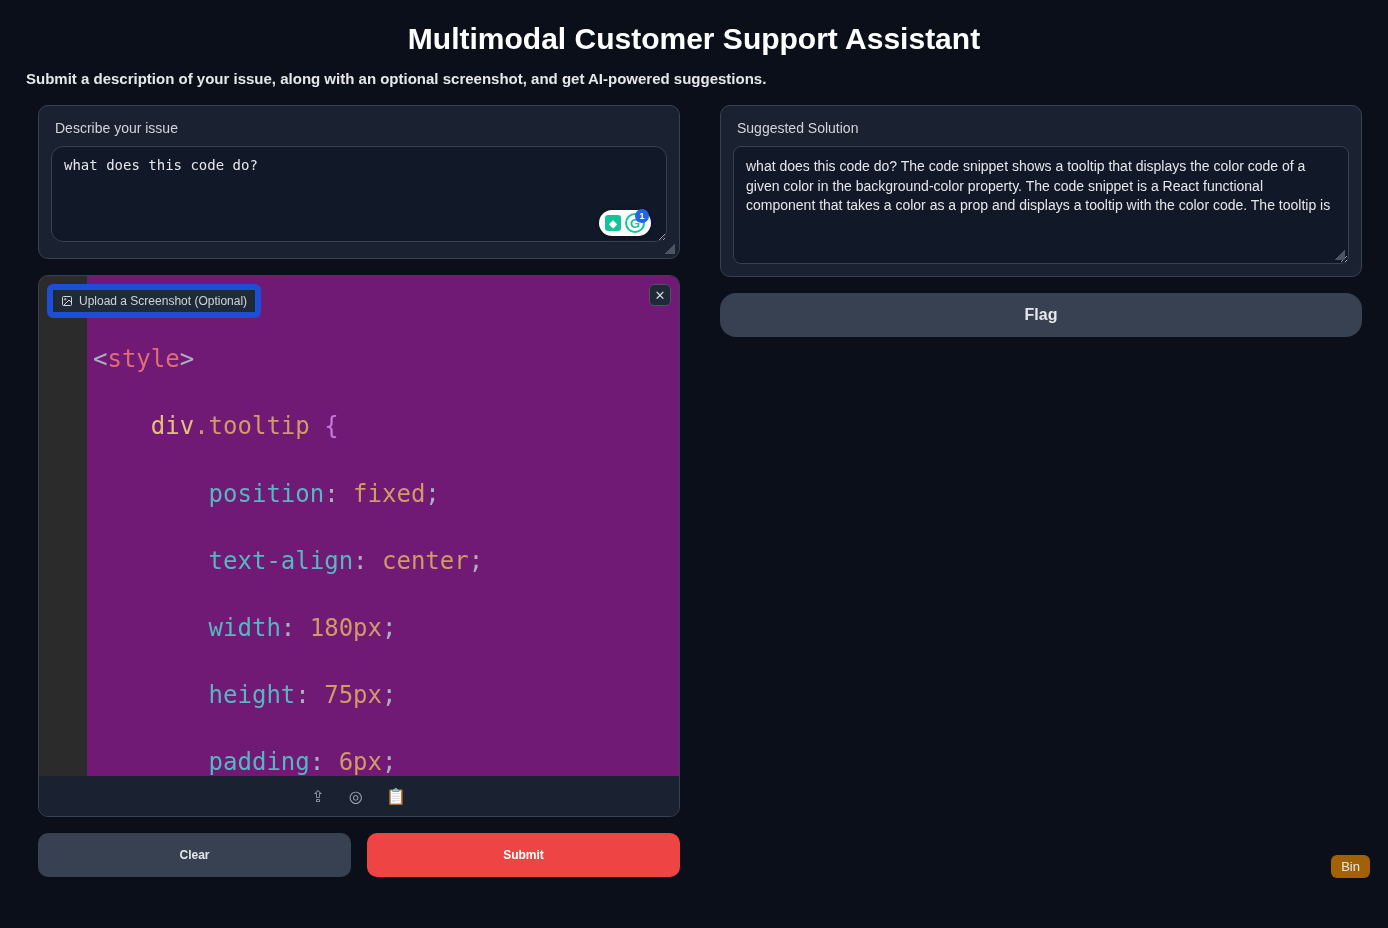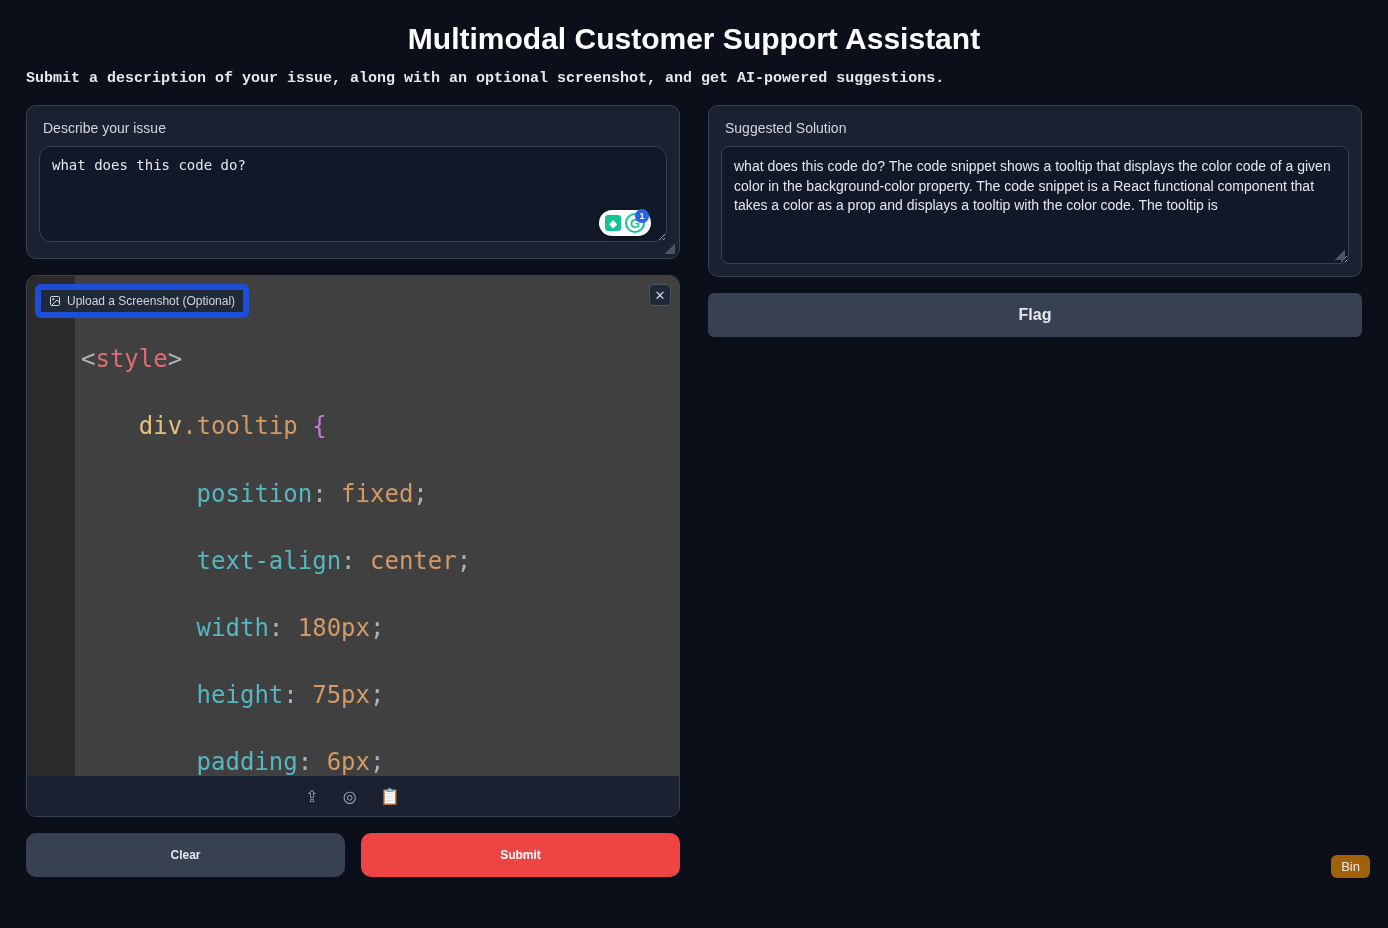--- a/index.html
+++ b/index.html
@@ -25,7 +25,6 @@
     color: #e5e7eb;
     padding: 0 26px 18px 26px;
     font-weight: 600;
-    font-family: Liberation Mono, monospace;
   }
   .columns {
     display: flex;

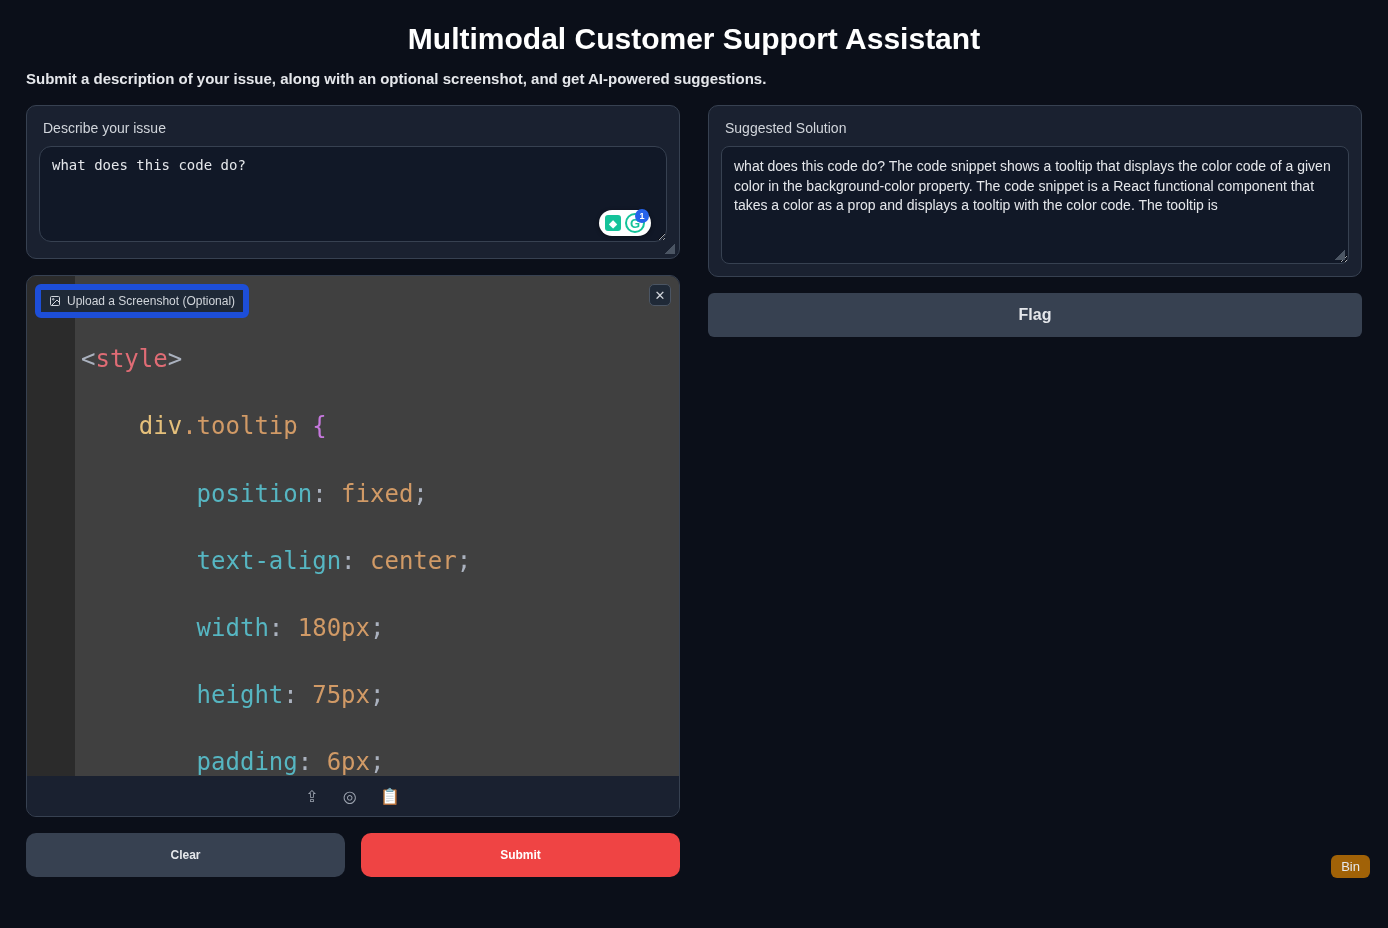--- a/index.html
+++ b/index.html
@@ -34,6 +34,7 @@
   .col-left, .col-right {
     flex: 1;
     min-width: 0;
+    margin-left: 12px;
   }
   .panel {
     background: #1a2130;

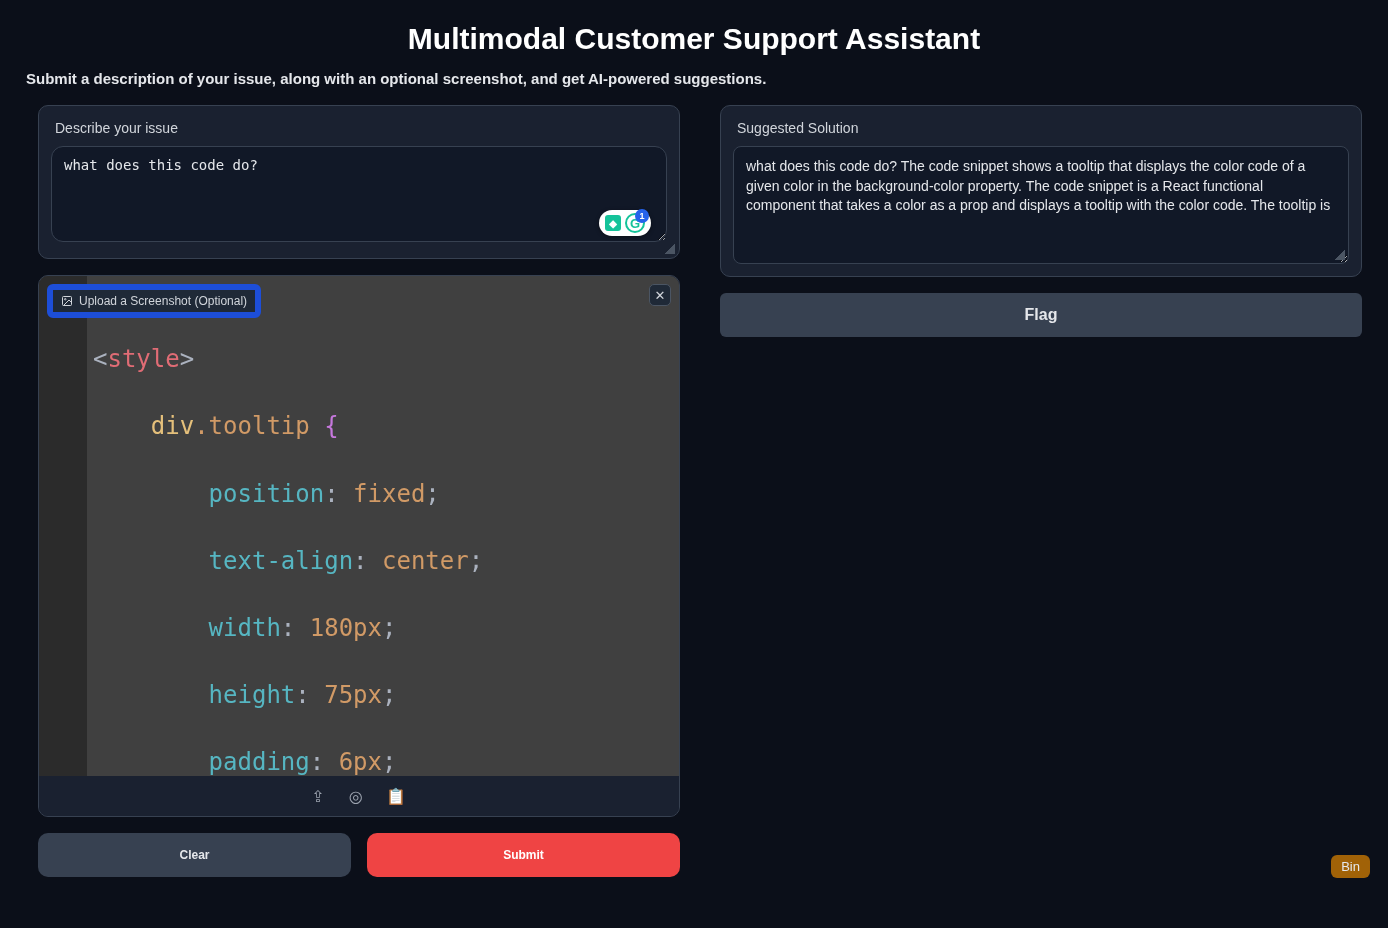--- a/index.html
+++ b/index.html
@@ -196,7 +196,7 @@
   }
   .btn-flag{
     display:block;width:100%;height:44px;margin-top:16px;
-    background:#374151;border:none;border-radius:6px;
+    background:#374151;border:none;border-radius:16px;
     color:#e5e7eb;font-size:16px;font-weight:600;cursor:pointer;
   }
   .bin-pill{

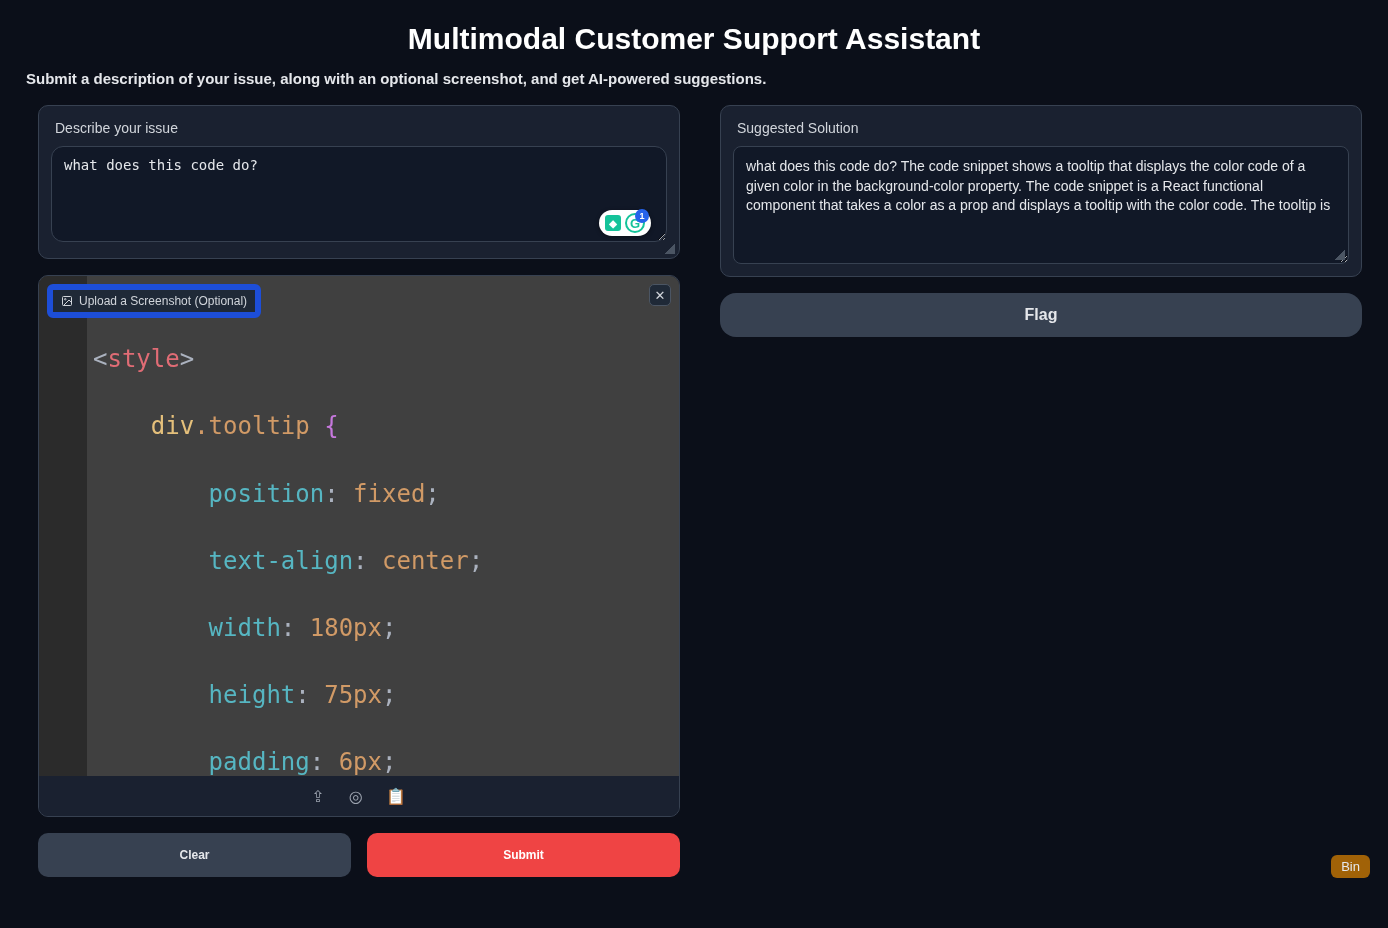--- a/index.html
+++ b/index.html
@@ -150,7 +150,7 @@
     cursor: pointer;
   }
   .code-img {
-    background: #404040;
+    background: #701a75;
     padding: 0;
     font-family: "SF Mono", Menlo, Consolas, monospace;
     font-size: 24px;

